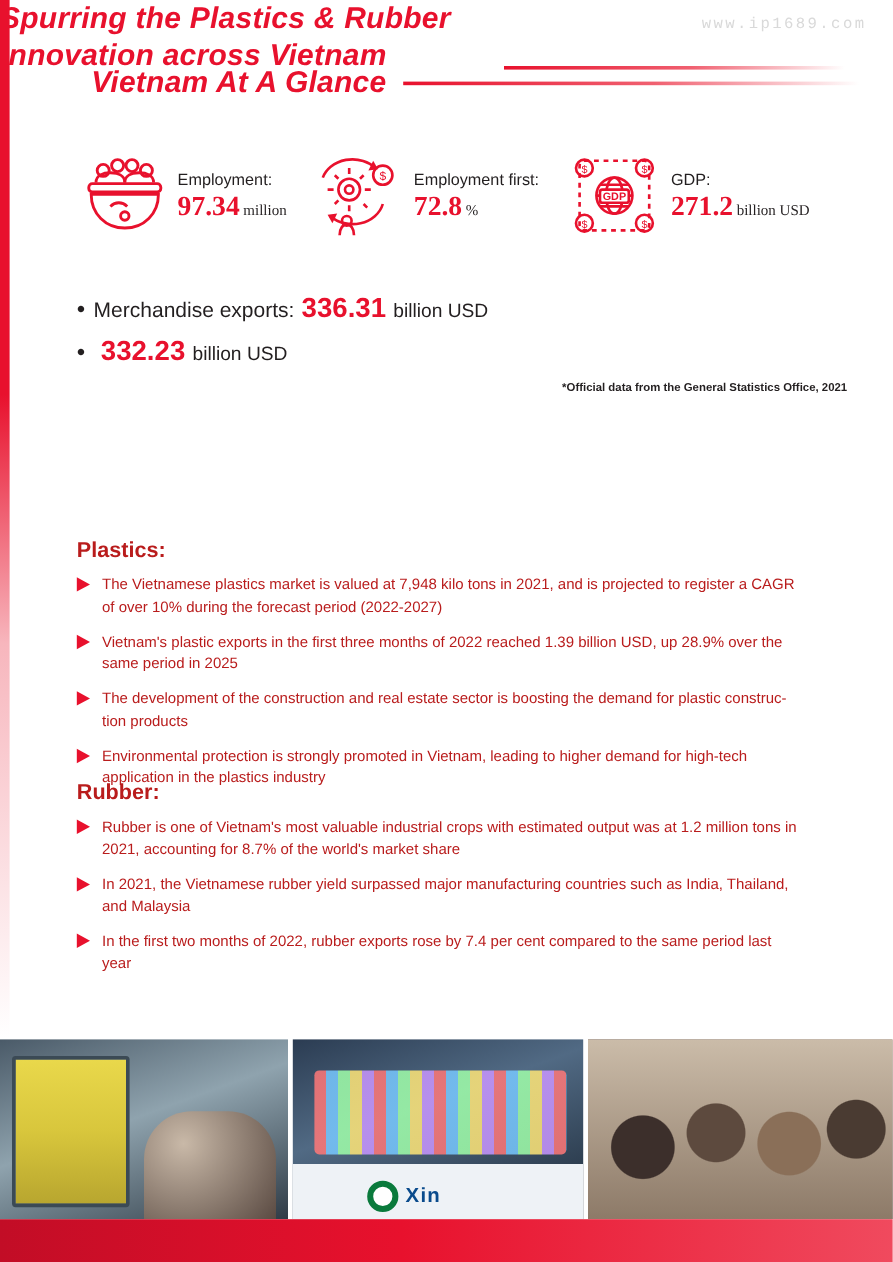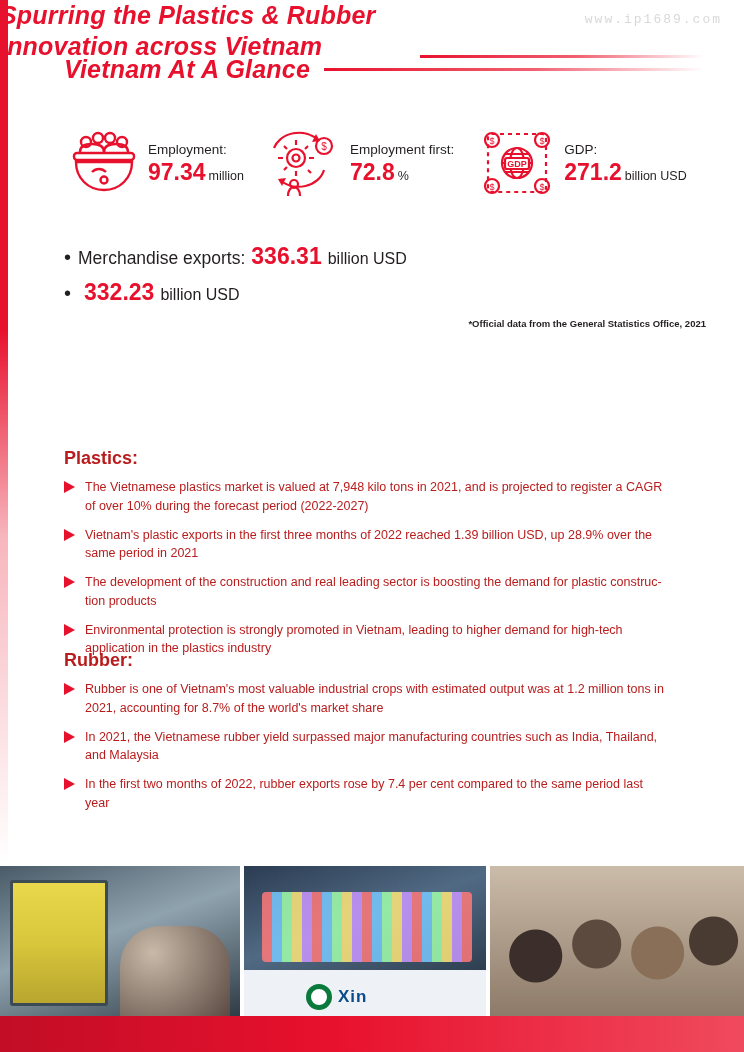--- a/index.html
+++ b/index.html
@@ -35,6 +35,7 @@
     position: absolute;
     display: flex;
     align-items: center;
+    margin-left: 12px;
   }
   .head-title {
     font-size: 25px;

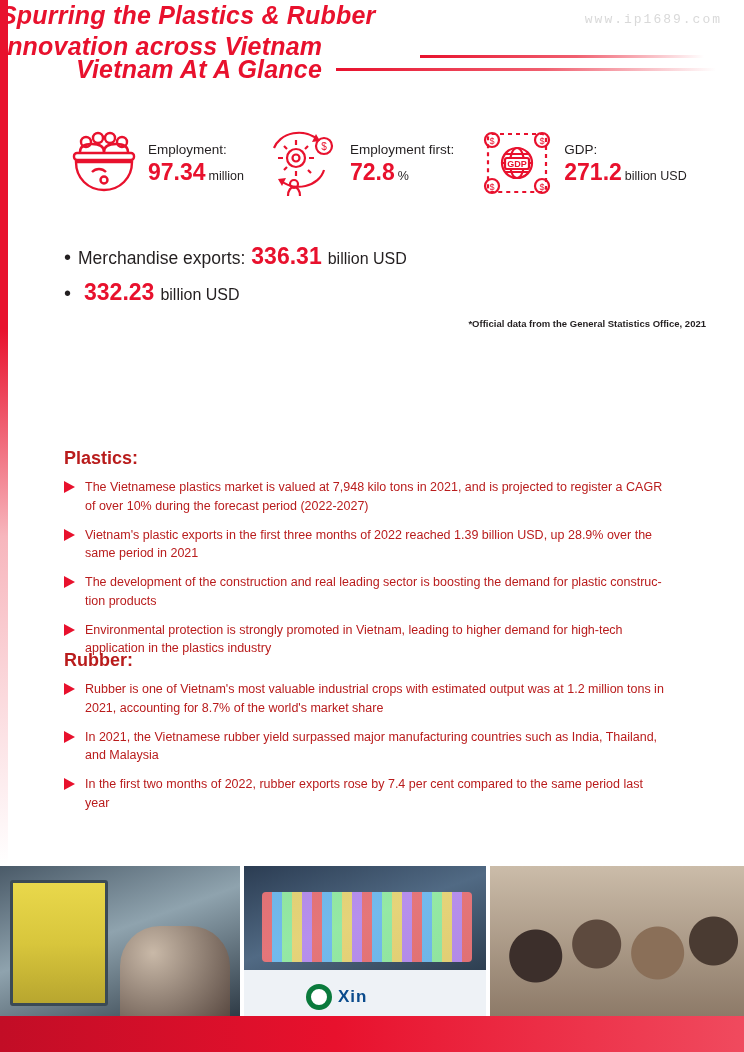--- a/index.html
+++ b/index.html
@@ -82,6 +82,7 @@
     font-weight: bold;
     color: #e8112d;
     line-height: 1.15;
+    font-family: Liberation Serif, serif;
   }
   .stat-value .unit {
     font-size: 12.5px;

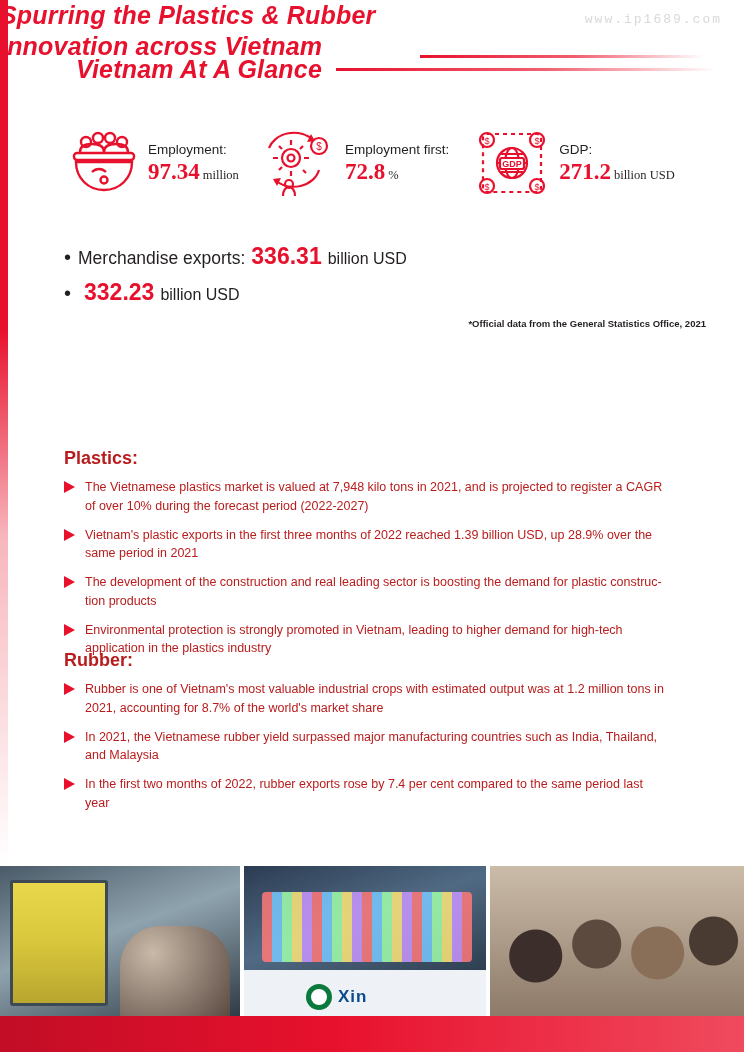--- a/index.html
+++ b/index.html
@@ -364,7 +364,7 @@
   </div>
   <div class="bullet">
     <span class="tri"></span>
-    <span class="btext">Vietnam's plastic exports in the first three months of 2022 reached 1.39 billion USD, up 28.9% over the same period in 2021</span>
+    <span class="btext">Vietnam's plastic exports in the first three months of 2022 reached 1.39 billion USD, up 28.9% over the same period in 2025</span>
   </div>
   <div class="bullet">
     <span class="tri"></span>

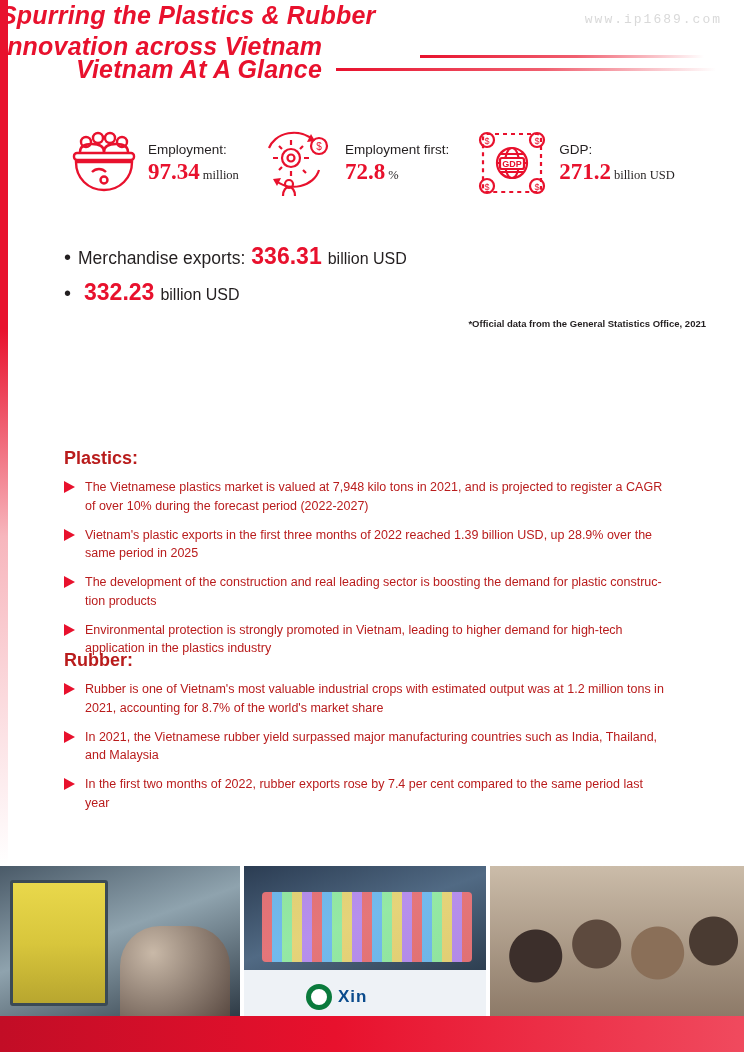--- a/index.html
+++ b/index.html
@@ -368,7 +368,7 @@
   </div>
   <div class="bullet">
     <span class="tri"></span>
-    <span class="btext">The development of the construction and real leading sector is boosting the demand for plastic construc-tion products</span>
+    <span class="btext">The development of the construction and real estate sector is boosting the demand for plastic construc-tion products</span>
   </div>
   <div class="bullet">
     <span class="tri"></span>

